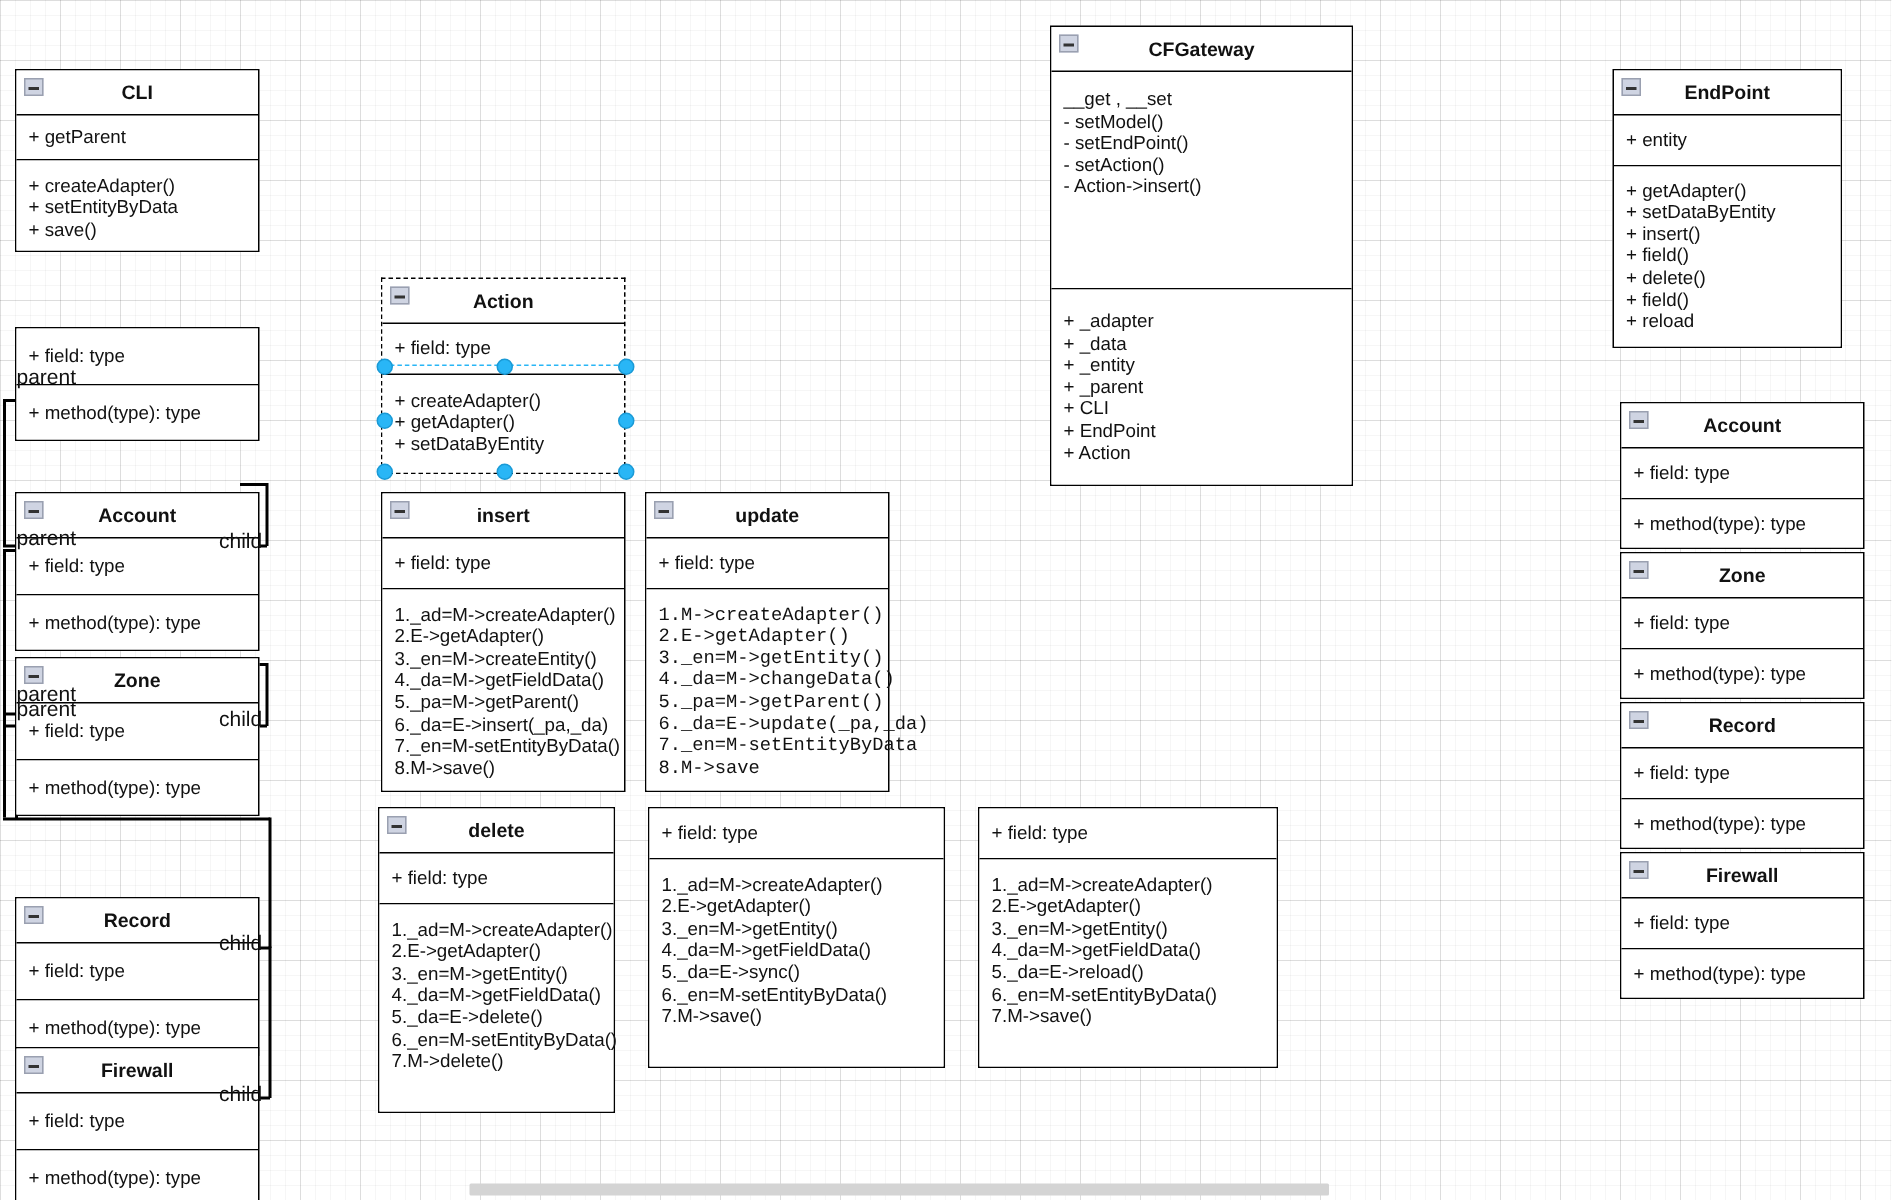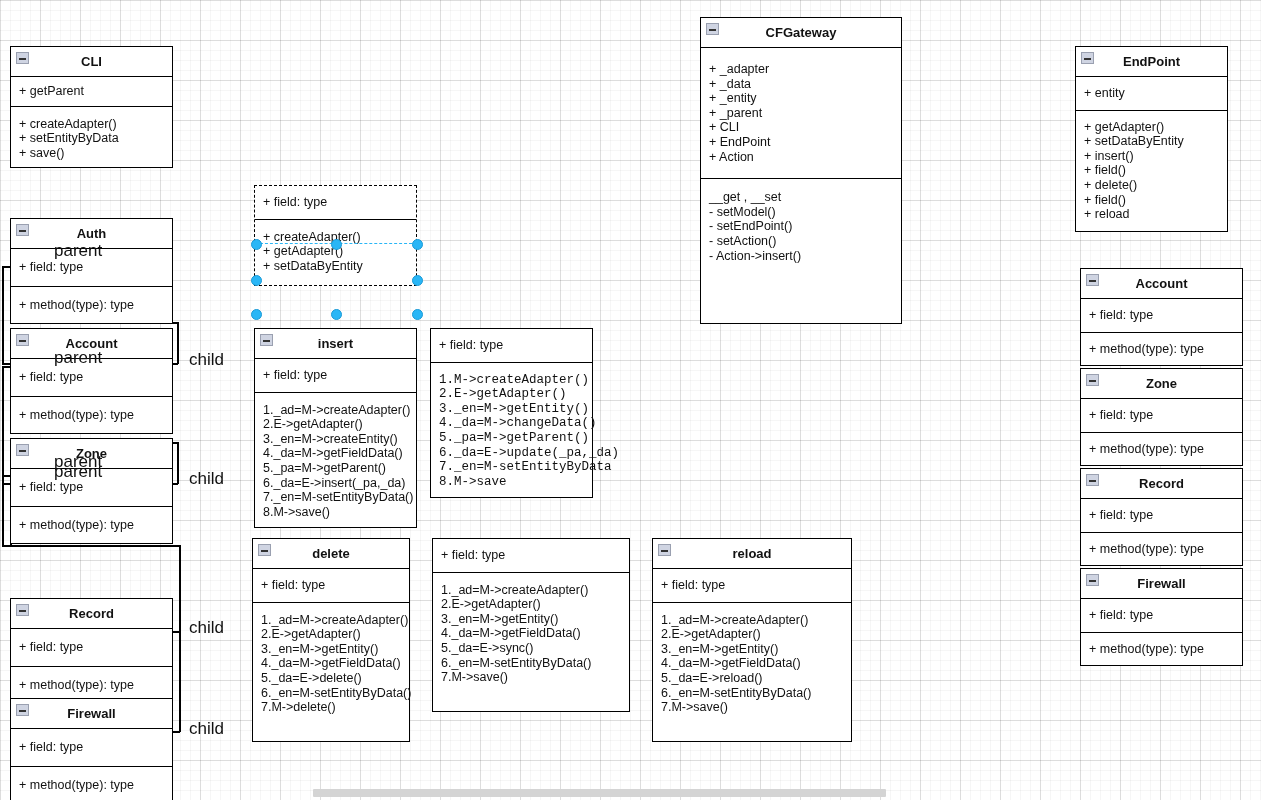--- a/index.html
+++ b/index.html
@@ -247,6 +247,10 @@
   </div>
 
   <div class="uml selected" style="left:254px; top:185px; width:163px;">
+    <div class="title" style="border-bottom:1.6px solid #000;">
+      <span class="collapse"></span>
+      <span>Action</span>
+    </div>
     <div class="compartment" style="padding-top:9px;padding-bottom:9px;">
       <div class="row">+ field: type</div>
     </div>

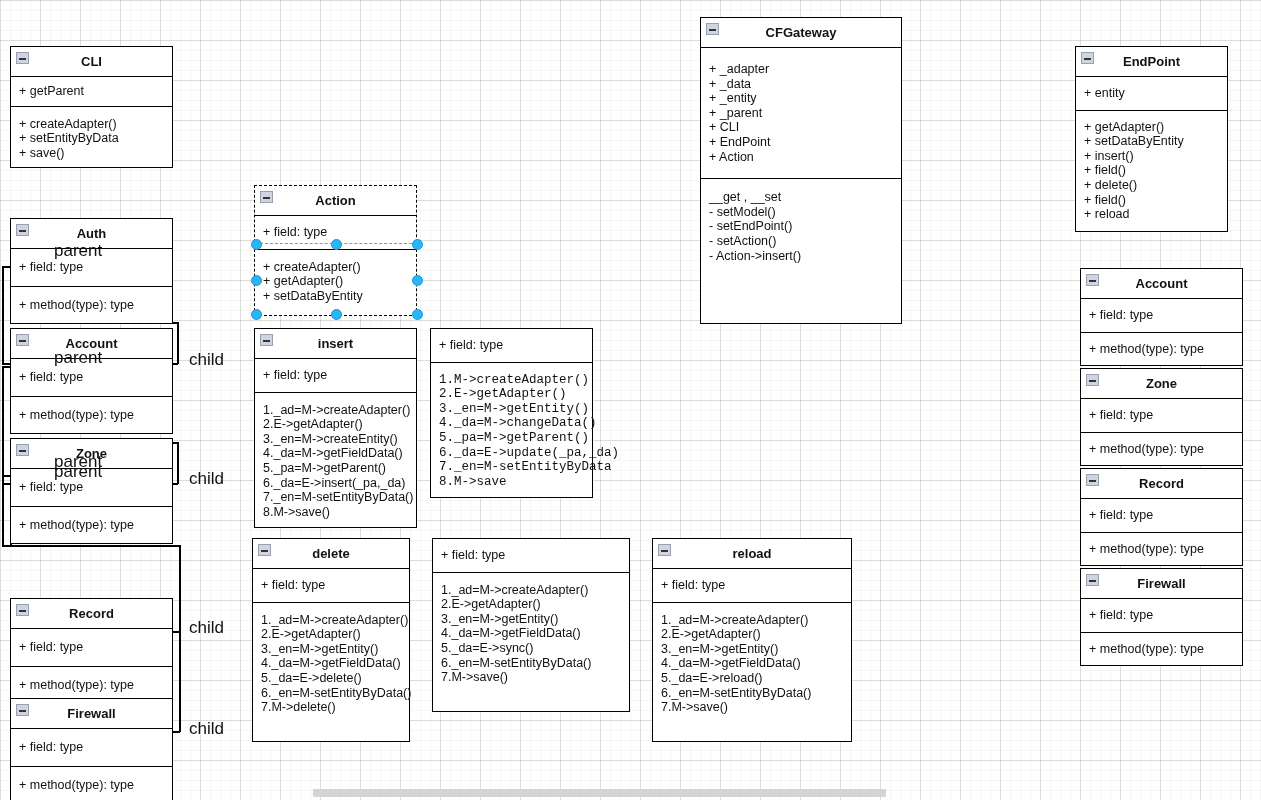--- a/index.html
+++ b/index.html
@@ -365,6 +365,13 @@
       <span class="collapse"></span>
       <span>CFGateway</span>
     </div>
+    <div class="compartment" style="padding-top:11px;padding-bottom:60px;">
+      <div class="row">__get , __set</div>
+      <div class="row">- setModel()</div>
+      <div class="row">- setEndPoint()</div>
+      <div class="row">- setAction()</div>
+      <div class="row">- Action-&gt;insert()</div>
+    </div>
     <div class="compartment" style="padding-top:14px;padding-bottom:14px;">
       <div class="row">+ _adapter</div>
       <div class="row">+ _data</div>
@@ -374,13 +381,6 @@
       <div class="row">+ EndPoint</div>
       <div class="row">+ Action</div>
     </div>
-    <div class="compartment" style="padding-top:11px;padding-bottom:60px;">
-      <div class="row">__get , __set</div>
-      <div class="row">- setModel()</div>
-      <div class="row">- setEndPoint()</div>
-      <div class="row">- setAction()</div>
-      <div class="row">- Action-&gt;insert()</div>
-    </div>
   </div>
 
   <div class="uml" style="left:1075px; top:46px; width:153px;">

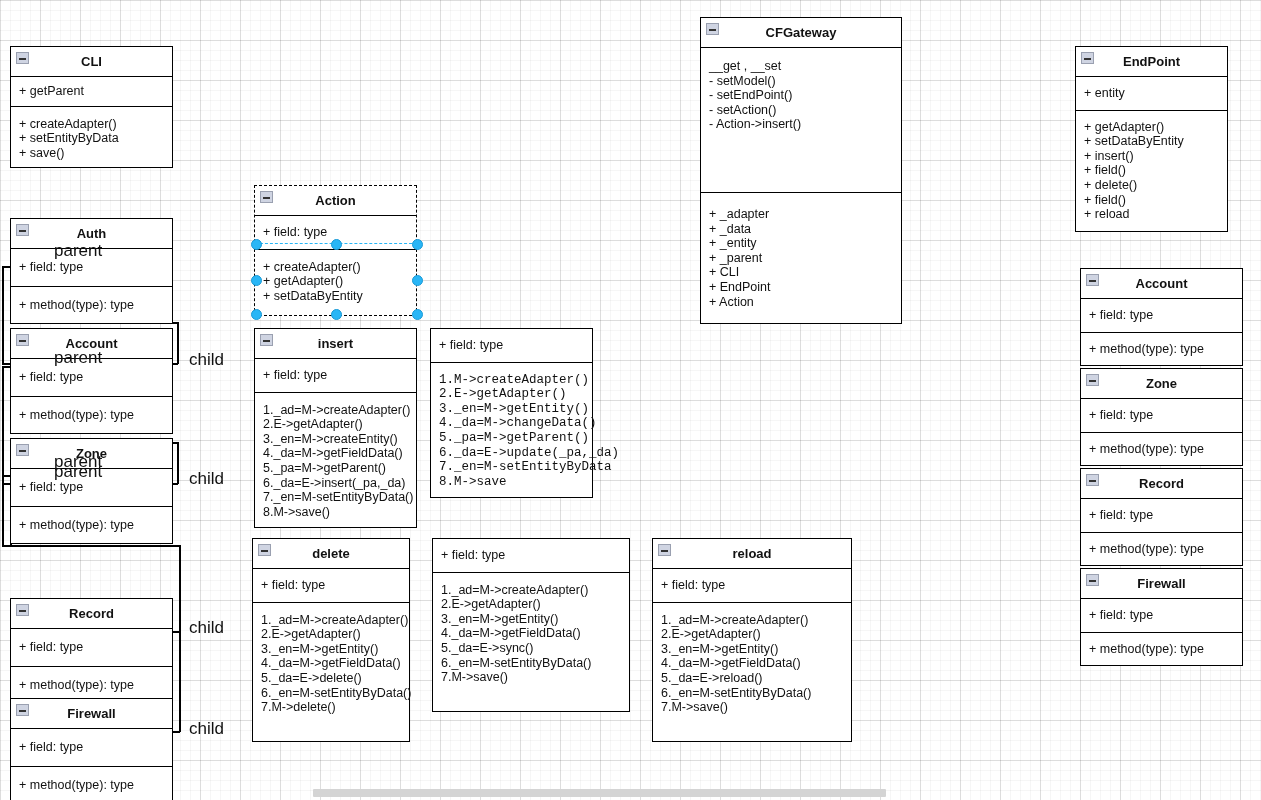--- a/index.html
+++ b/index.html
@@ -182,10 +182,6 @@
   </div>
 
   <div class="uml" style="left:10px; top:218px; width:163px;">
-    <div class="title">
-      <span class="collapse"></span>
-      <span>Auth</span>
-    </div>
     <div class="compartment" style="padding-top:11px;padding-bottom:11px;">
       <div class="row">+ field: type</div>
     </div>

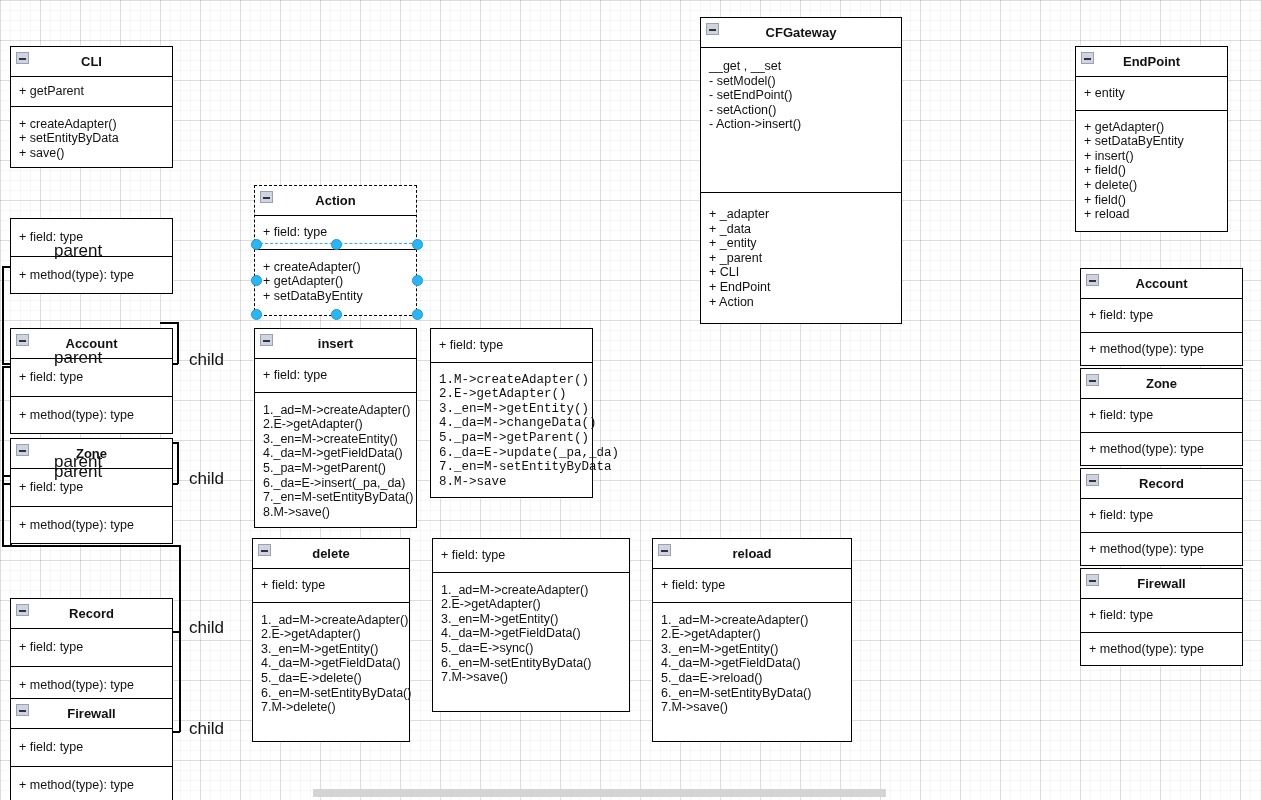--- a/index.html
+++ b/index.html
@@ -104,13 +104,12 @@
 
   .conn-label {
     position: absolute;
-    font-size: 17px;
+    font-size: 14px;
     color: #111;
     background: transparent;
     line-height: 12px;
     white-space: nowrap;
     z-index: 6;
-    margin-left: 43px;
   }
 
   

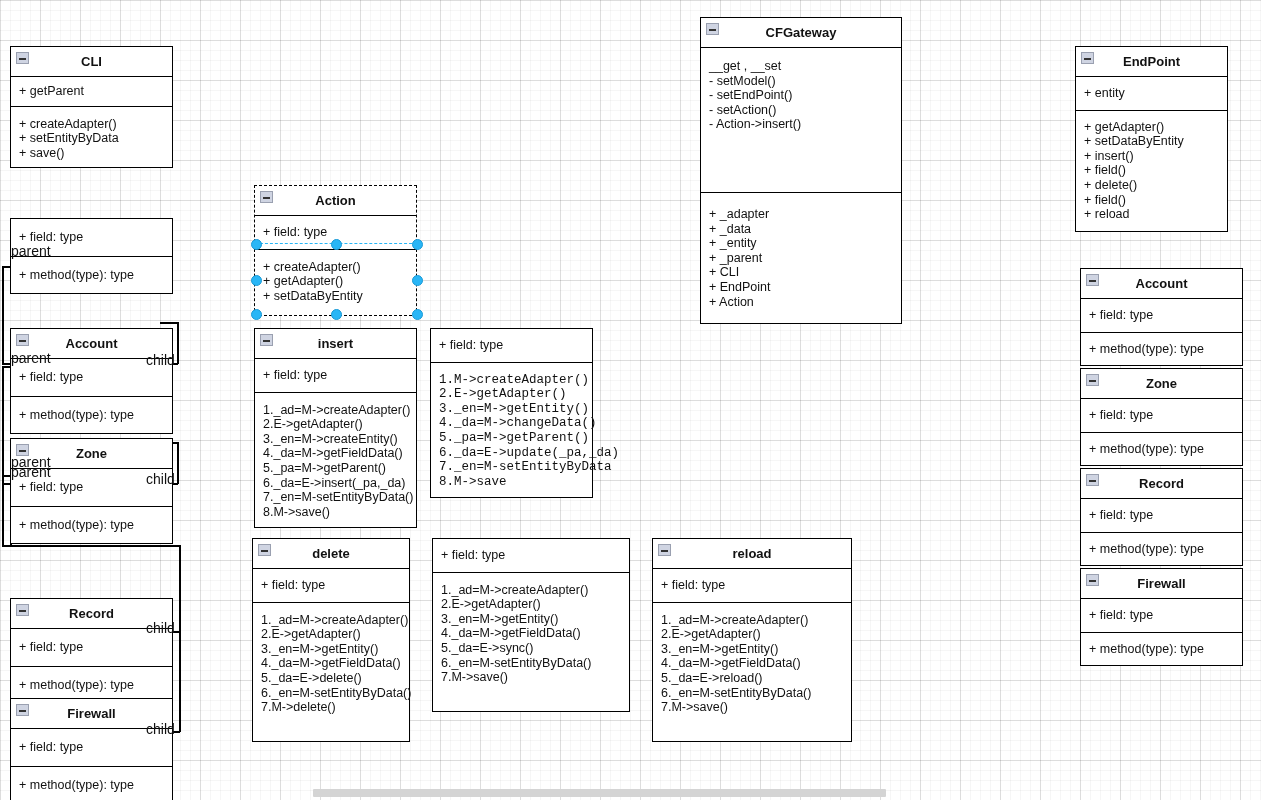--- a/index.html
+++ b/index.html
@@ -287,6 +287,10 @@
   </div>
 
   <div class="uml" style="left:430px; top:328px; width:163px;">
+    <div class="title">
+      <span class="collapse"></span>
+      <span>update</span>
+    </div>
     <div class="compartment" style="padding-top:9px;padding-bottom:9px;">
       <div class="row">+ field: type</div>
     </div>

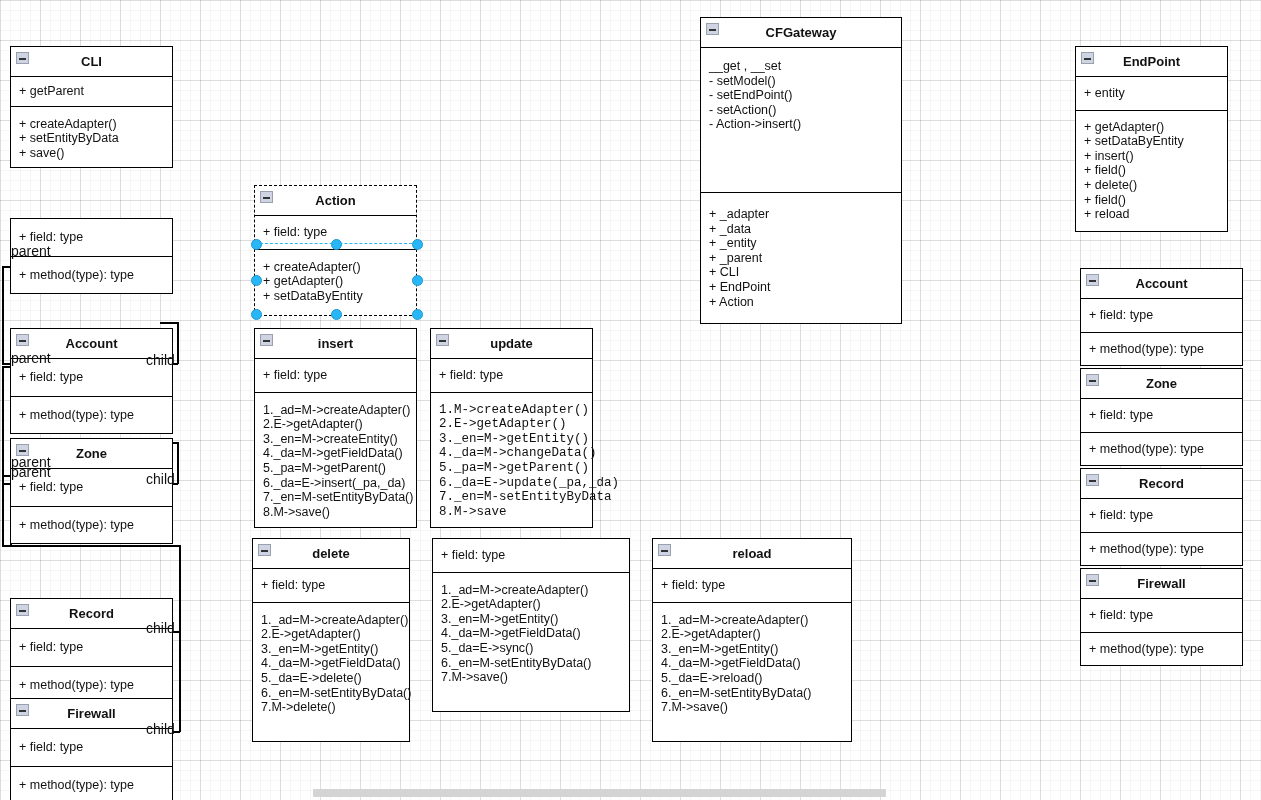--- a/index.html
+++ b/index.html
@@ -341,10 +341,6 @@
   </div>
 
   <div class="uml" style="left:652px; top:538px; width:200px;">
-    <div class="title">
-      <span class="collapse"></span>
-      <span>reload</span>
-    </div>
     <div class="compartment" style="padding-top:9px;padding-bottom:9px;">
       <div class="row">+ field: type</div>
     </div>

